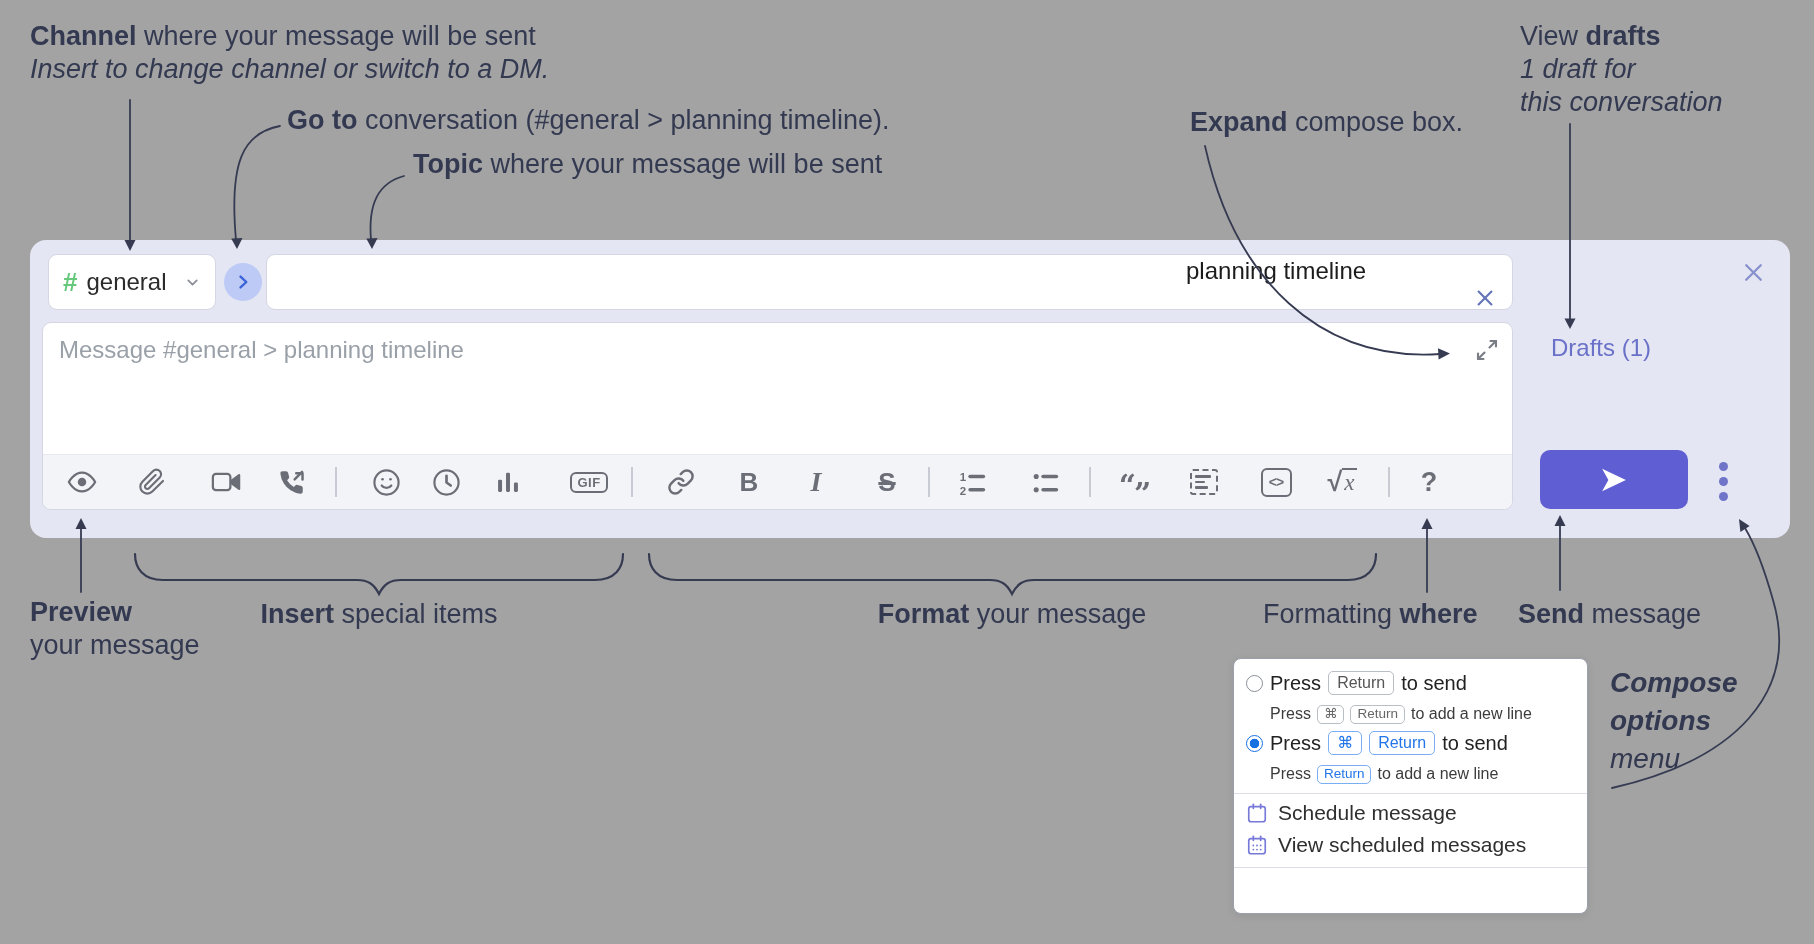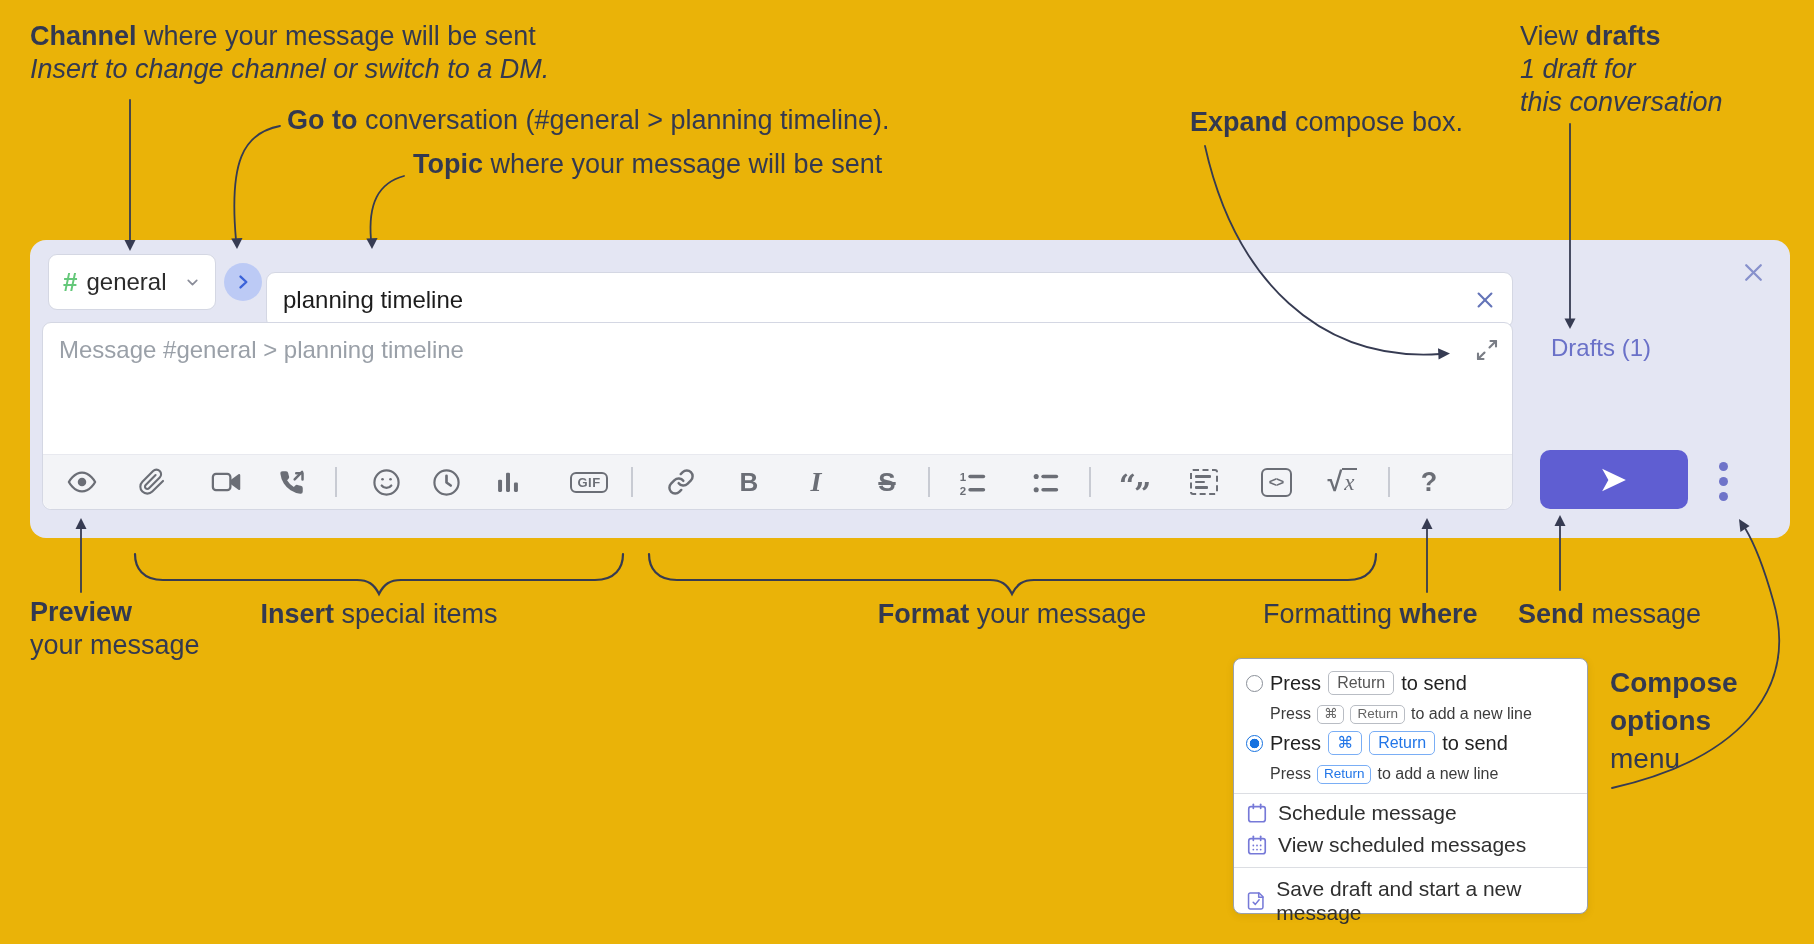--- a/index.html
+++ b/index.html
@@ -4,7 +4,7 @@
 <style>
   html,body{margin:0;padding:0;background:#fff;}
   body{font-family:"Liberation Sans","DejaVu Sans",sans-serif;}
-  #page{position:relative;width:1814px;height:944px;background:#eab308;overflow:hidden;}
+  #page{position:relative;width:1814px;height:944px;background:#a3a3a3;overflow:hidden;}
 
   
   .ann{position:absolute;font-size:27px;line-height:33px;color:#333950;white-space:nowrap;z-index:2;}

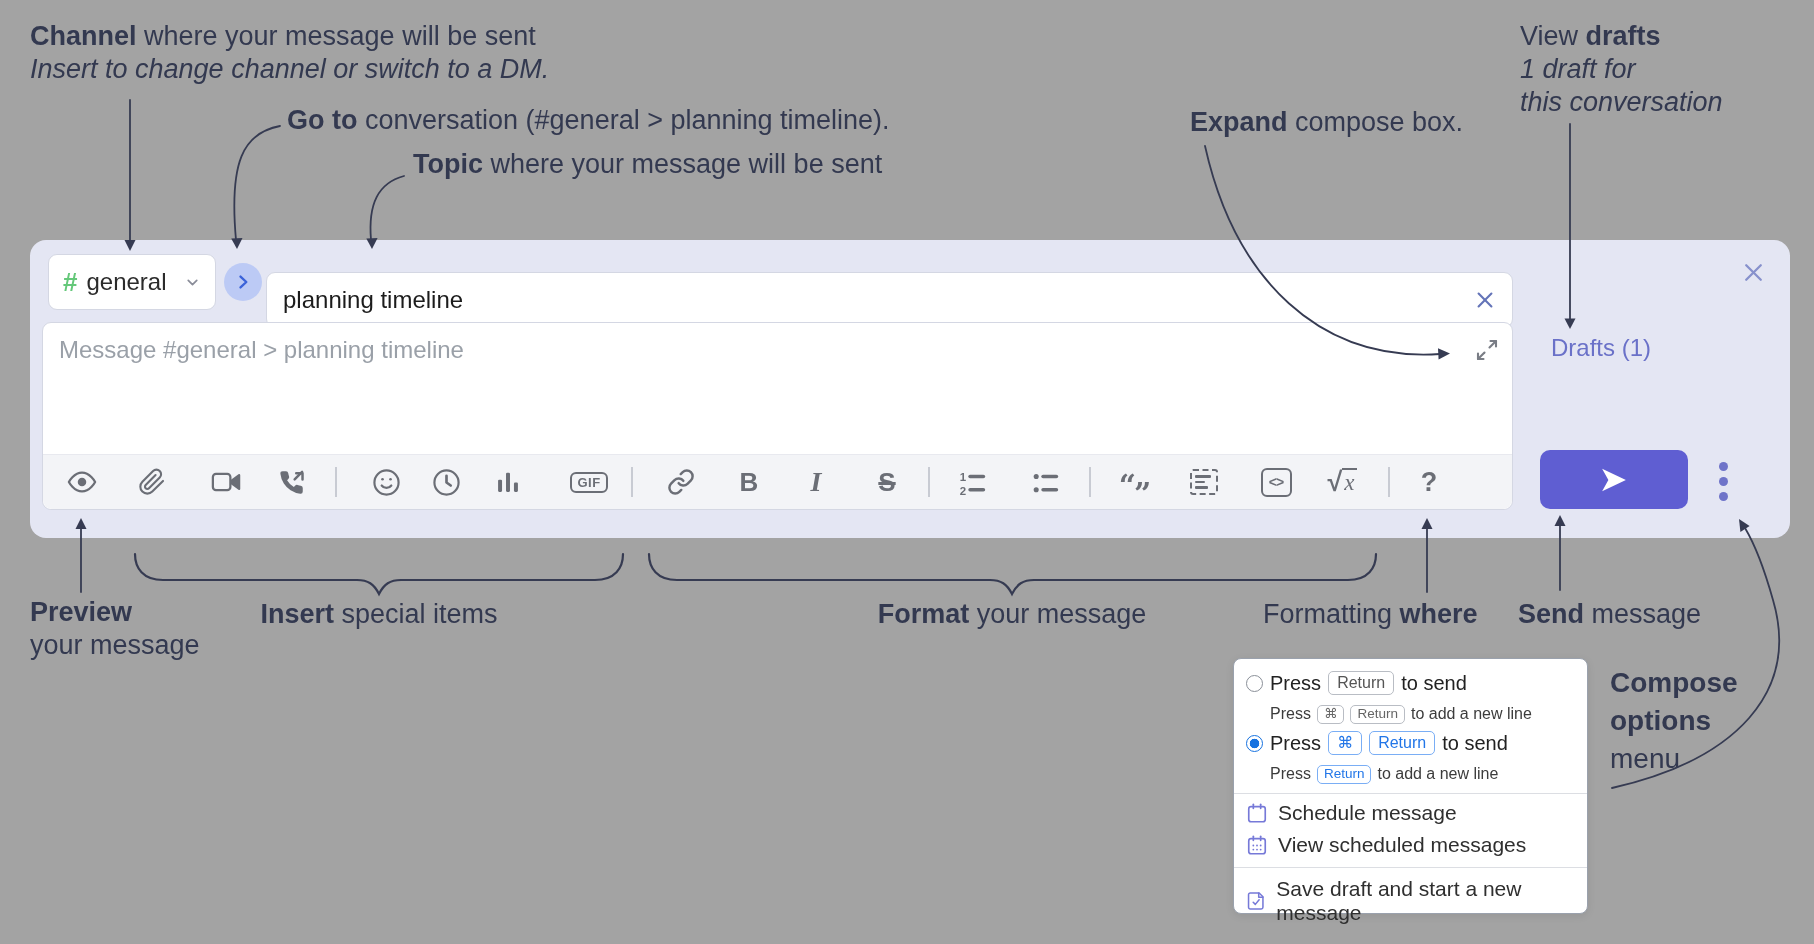--- a/index.html
+++ b/index.html
@@ -20,7 +20,7 @@
   .hash{color:#65c87a;font-weight:700;font-size:26px;}
   .chan-name{font-size:24px;color:#2b2b2b;flex:1;}
   #goto-btn{position:absolute;left:194px;top:23px;width:38px;height:38px;border-radius:50%;background:#bccaf5;display:flex;align-items:center;justify-content:center;cursor:pointer;}
-  #topic-box{left:236px;top:32px;width:1247px;height:56px;display:flex;align-items:center;}
+  #topic-box{left:236px;top:14px;width:1247px;height:56px;display:flex;align-items:flex-end;flex-direction:column;}
   #topic-input{flex:1;border:none;outline:none;font-size:24px;color:#1c1c1c;padding:0 16px;background:transparent;font-family:inherit;}
   #topic-clear{margin-right:16px;display:flex;cursor:pointer;}
   #compose-close{position:absolute;right:24px;top:20px;display:flex;cursor:pointer;}

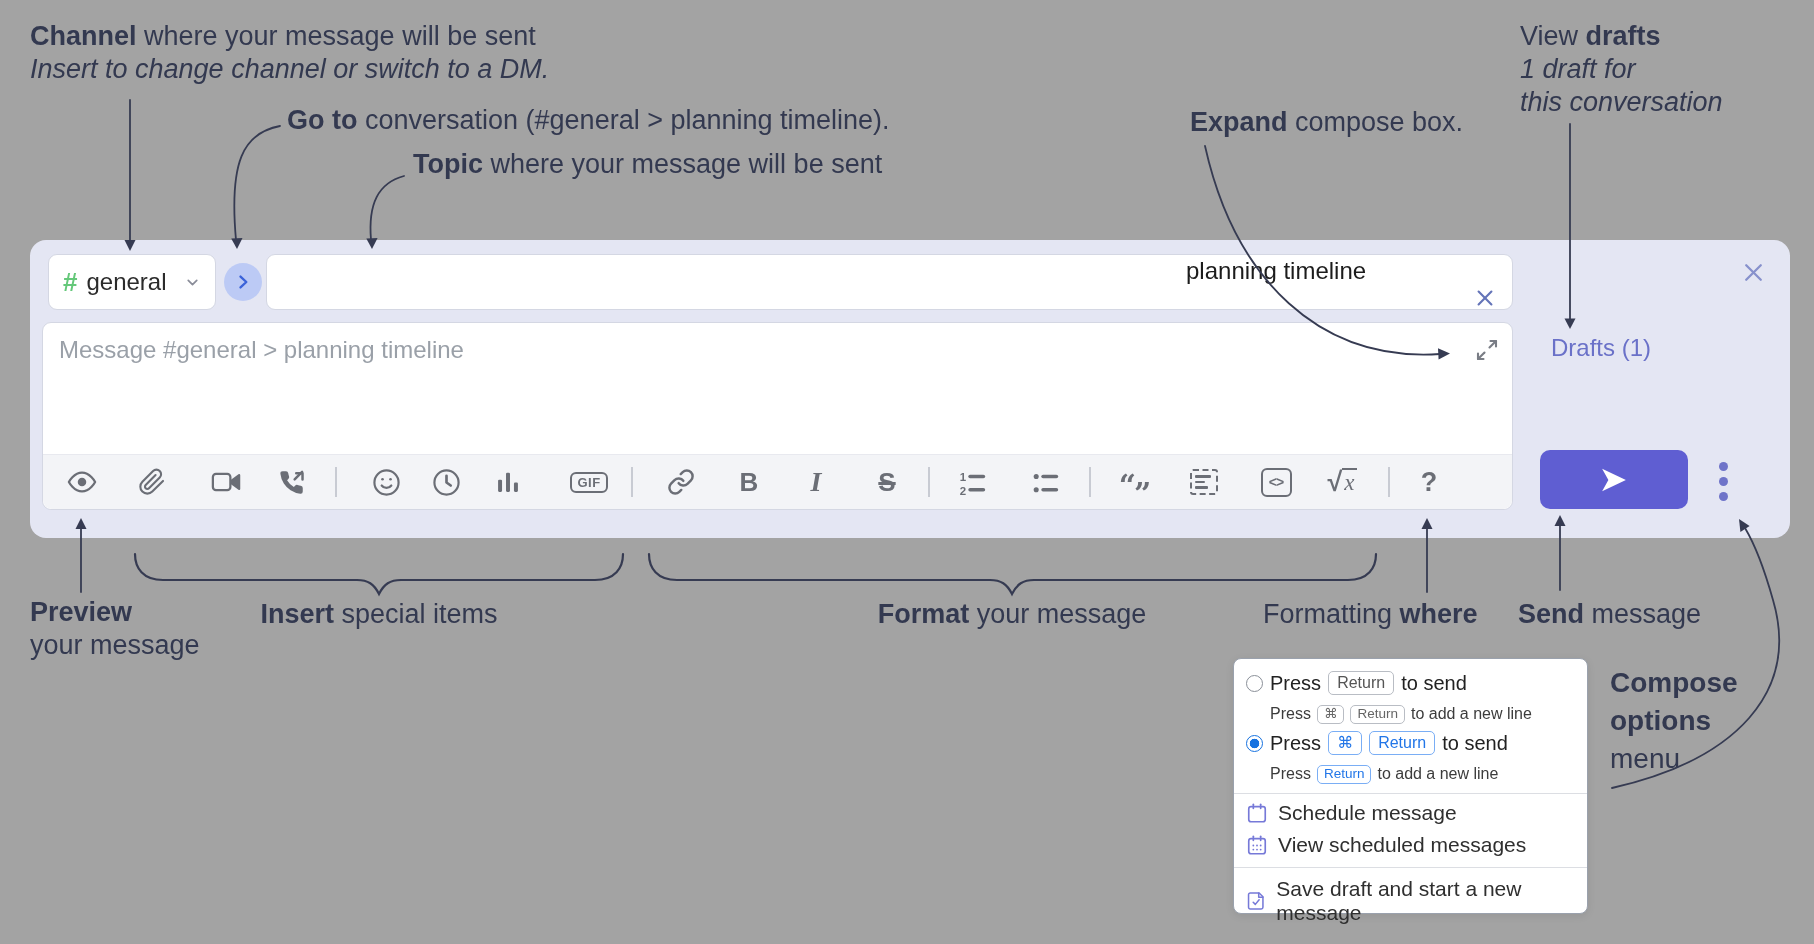--- a/index.html
+++ b/index.html
@@ -11,7 +11,7 @@
   .ann b{font-weight:700;}
   .ann i{font-style:italic;}
   .ann.center{transform:translateX(-50%);}
-  .big{font-size:28px;line-height:38px;}
+  .big{font-size:28px;line-height:38px;font-style:italic;}
 
   
   #compose{position:absolute;left:30px;top:240px;width:1760px;height:298px;background:#e4e6f3;border-radius:16px;z-index:1;}

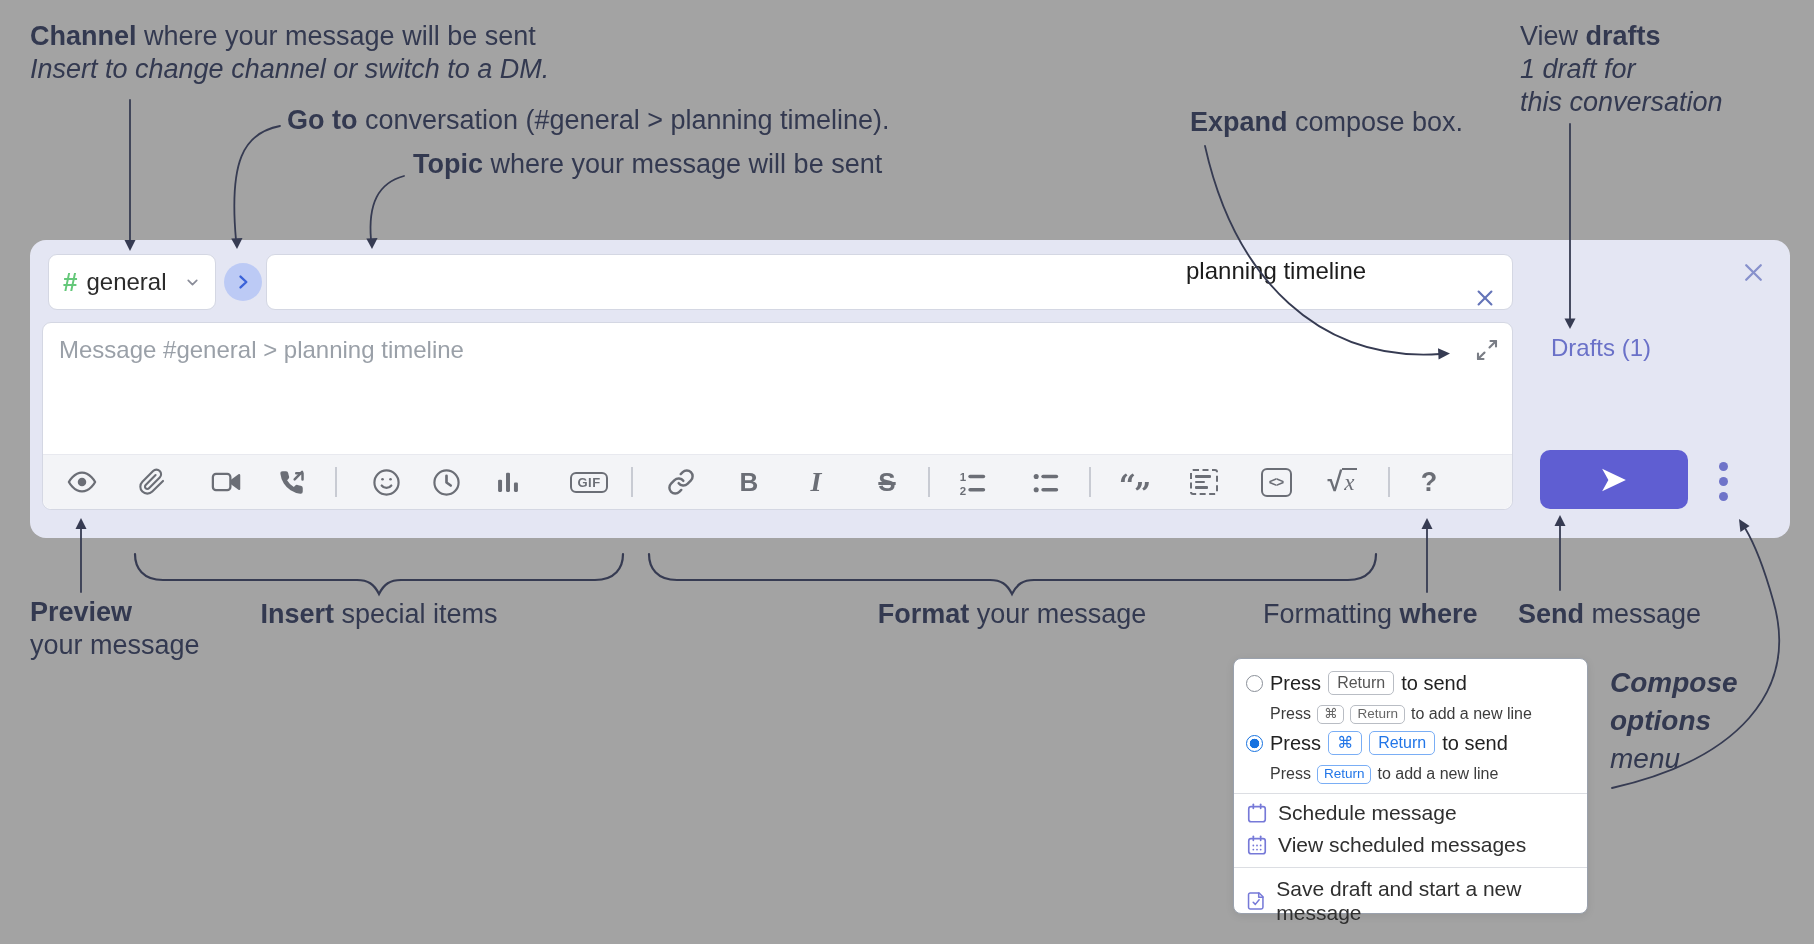--- a/index.html
+++ b/index.html
@@ -343,14 +343,6 @@
       <span>View scheduled messages</span>
     </div>
     <div class="pdiv" style="top:208px;"></div>
-    <div class="mrow" style="top:218px;">
-      <svg width="22" height="22" viewBox="0 0 24 24">
-          <path d="M5 2.5h10.5L20 7v12.5a2 2 0 0 1-2 2H5a2 2 0 0 1-2-2v-15a2 2 0 0 1 2-2z"></path>
-          <polyline points="15 2.5 15 7.5 20 7.5"></polyline>
-          <polyline points="8.5 13.5 11 16 15.5 10.5"></polyline>
-        </svg>
-      <span>Save draft and start a new message</span>
-    </div>
   </div>
 
   <svg id="overlay">

